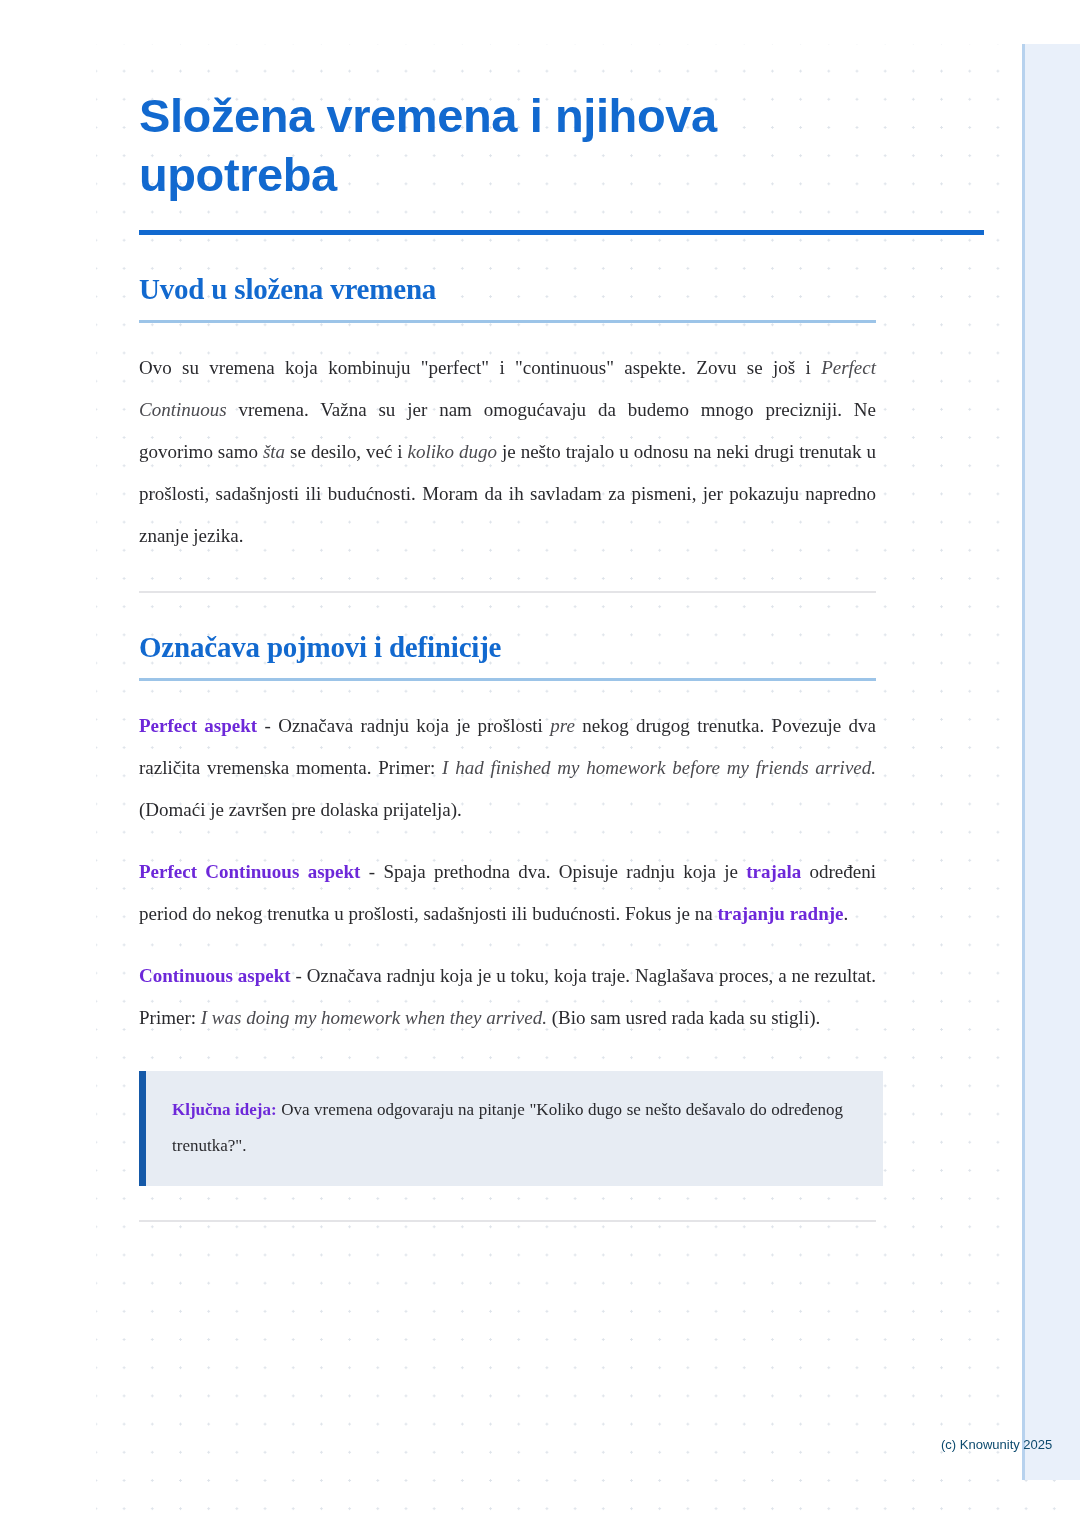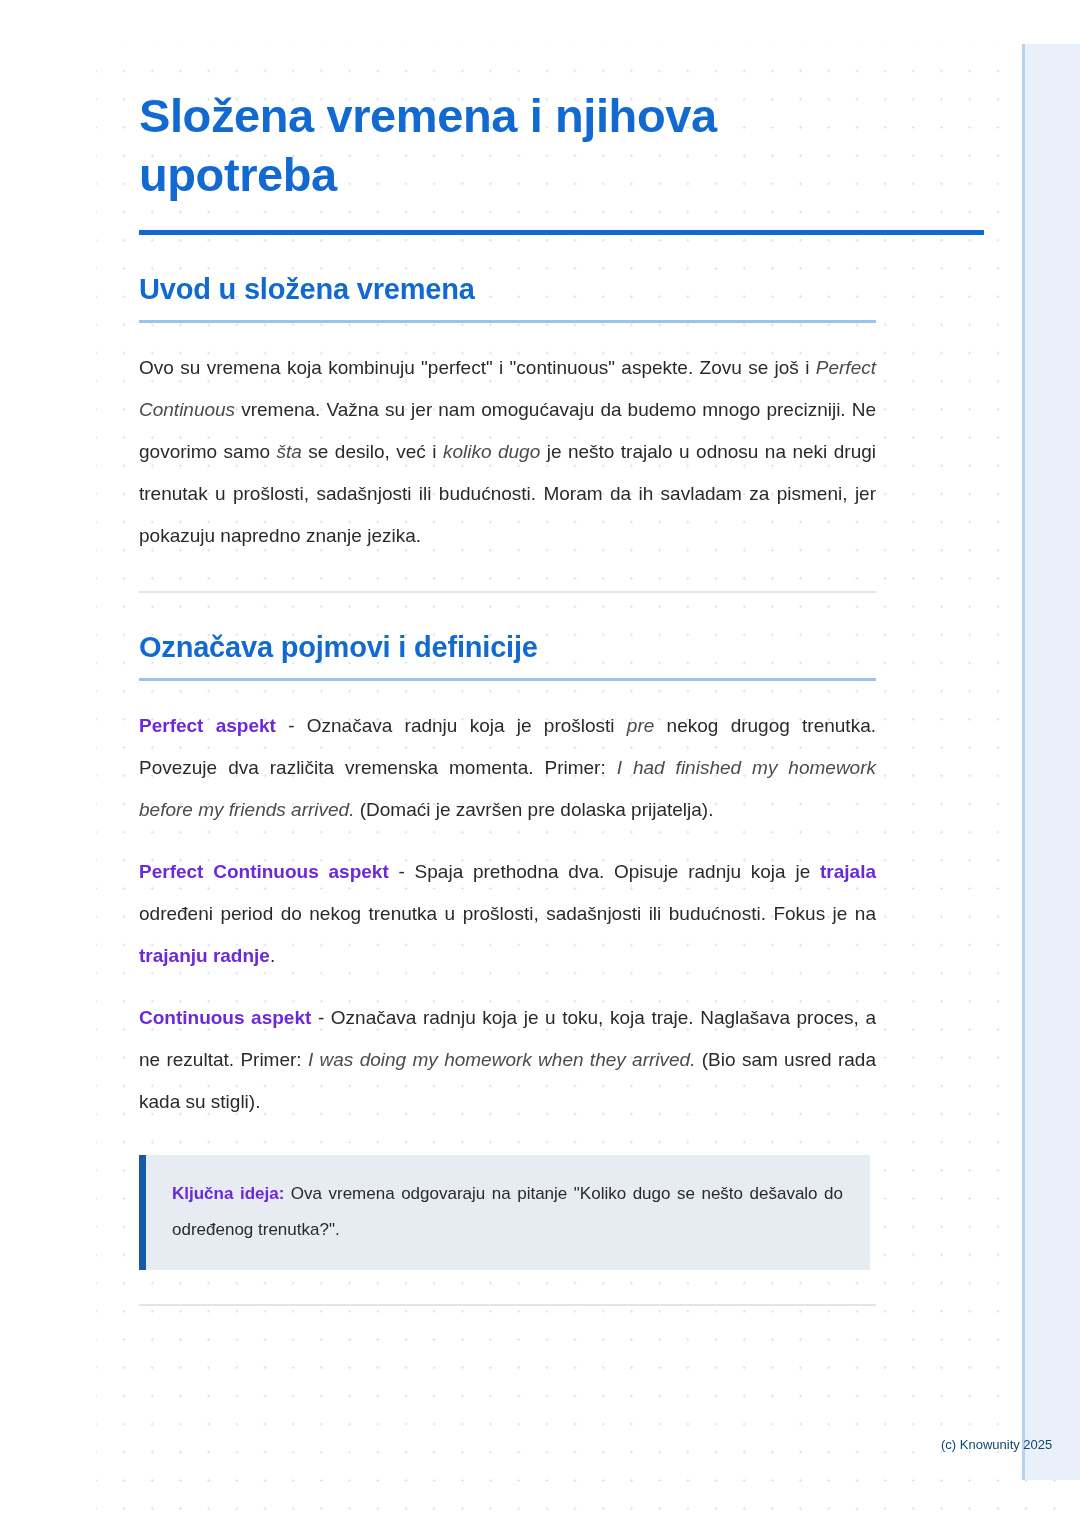--- a/index.html
+++ b/index.html
@@ -77,6 +77,7 @@
   
   .section {
     margin-top: 38px;
+    font-family: Liberation Serif, serif;
   }
   .section-heading {
     font-size: 29px;

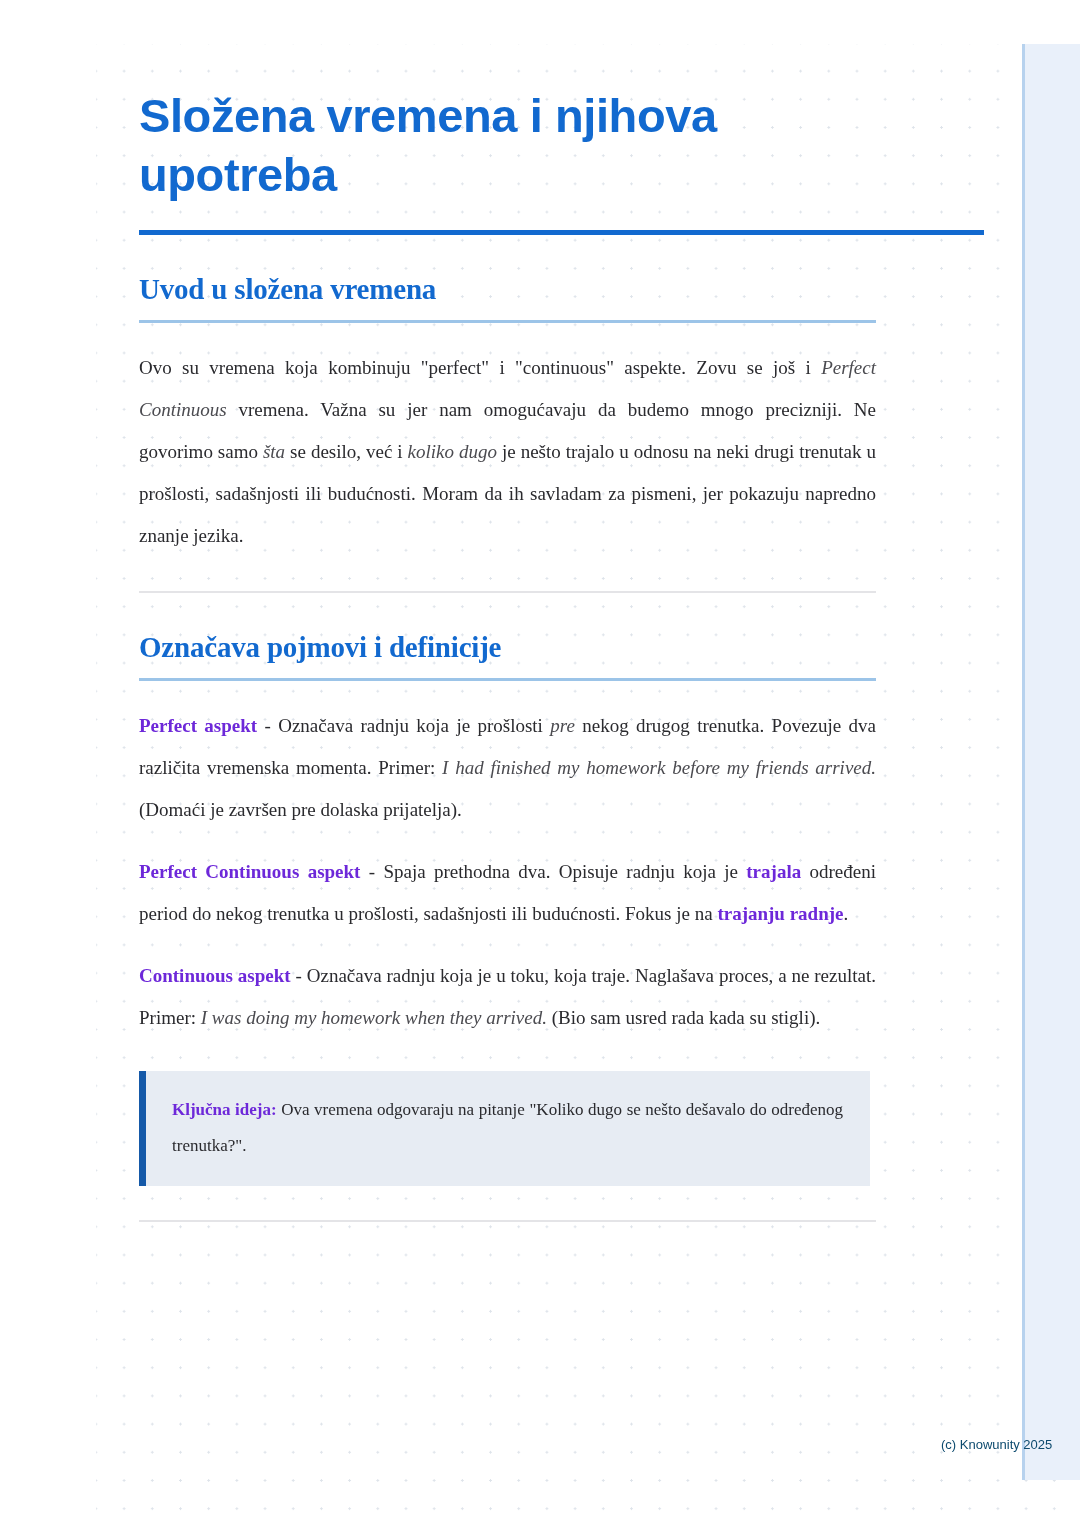--- a/index.html
+++ b/index.html
@@ -112,7 +112,7 @@
     margin-top: 32px;
     background: #e7ecf3;
     border-left: 7px solid #1559a8;
-    padding: 21px 27px 23px 26px;
+    padding: 21px 40px 23px 26px;
     width: 671px;
     box-sizing: content-box;
   }

